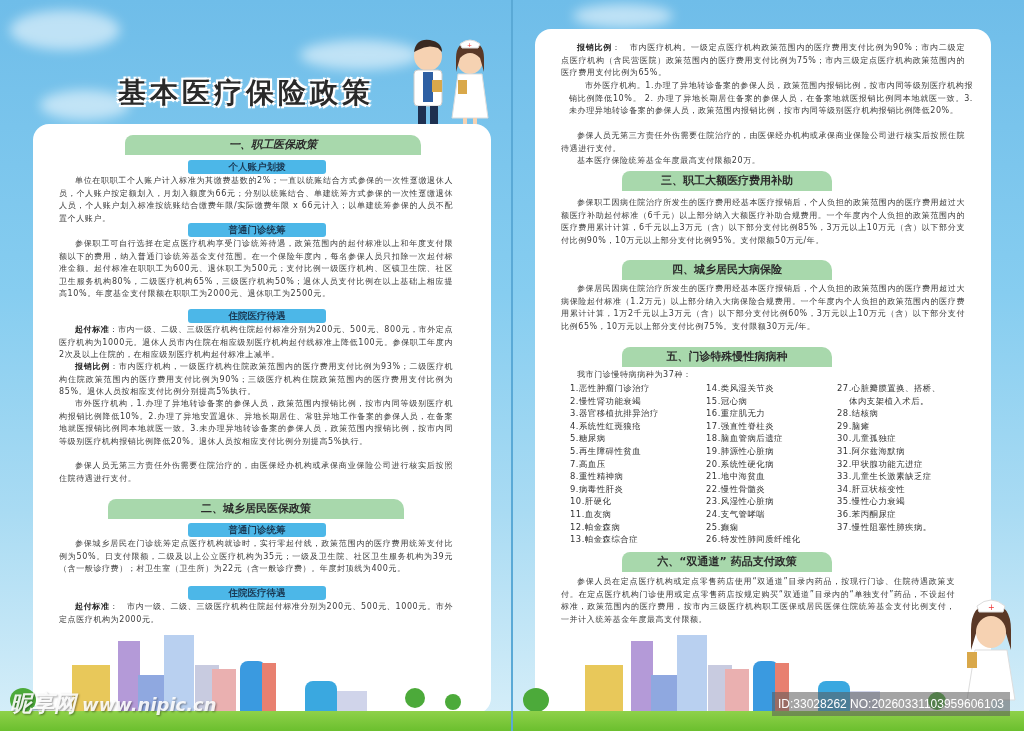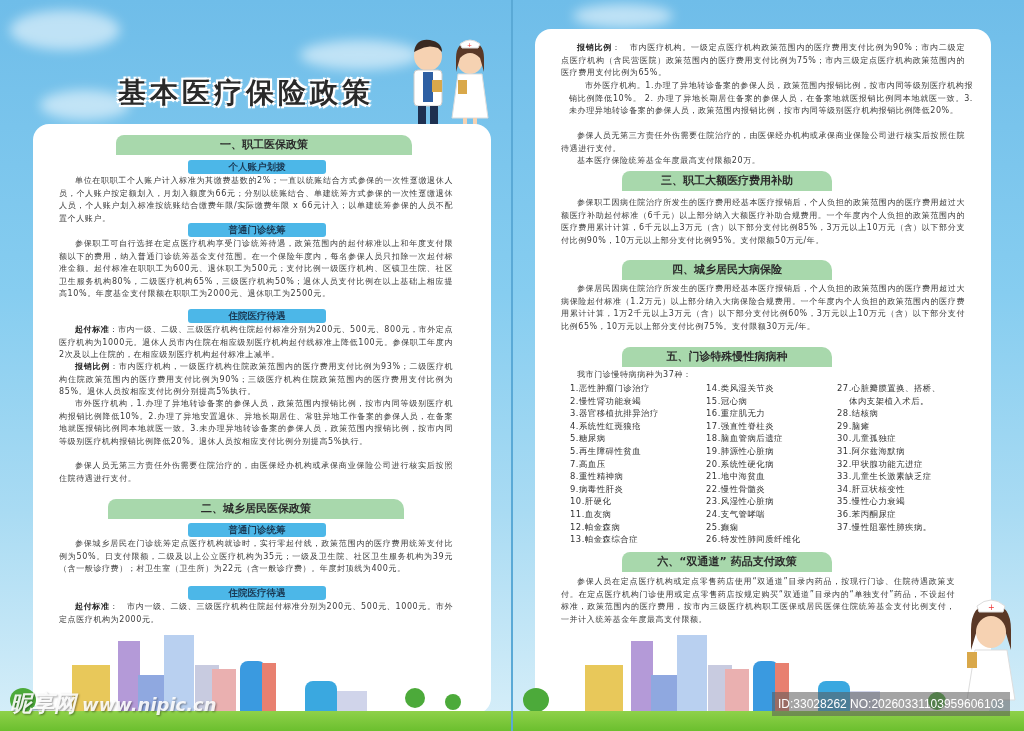--- a/index.html
+++ b/index.html
@@ -60,7 +60,7 @@
 
   <div class="card"></div>
 
-  <div class="sec" style="left:116px;top:135px;width:296px;">一、职工医保政策</div>
+  <div class="sec" style="left:125px;top:135px;width:296px;font-style:italic;">一、职工医保政策</div>
   <div class="sub" style="left:188px;top:160px;width:138px;">个人账户划拨</div>
   <div class="para ind" style="left:59px;top:175px;width:394px;">单位在职职工个人账户计入标准为其缴费基数的2%；一直以统账结合方式参保的一次性趸缴退休人员，个人账户按定额划入，月划入额度为66元；分别以统账结合、单建统筹方式参保的一次性趸缴退休人员，个人账户划入标准按统账结合缴费年限/实际缴费年限 x 66元计入；以单建统筹参保的人员不配置个人账户。</div>
 

